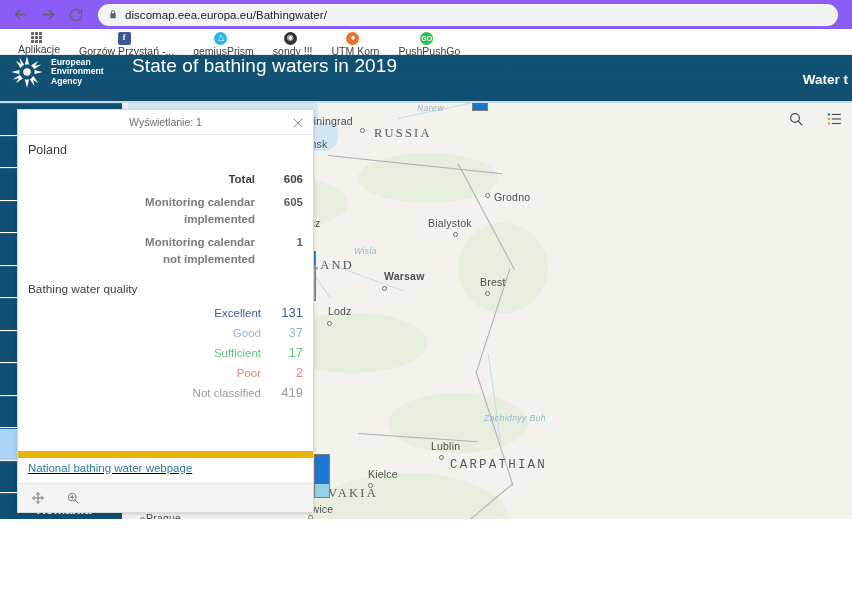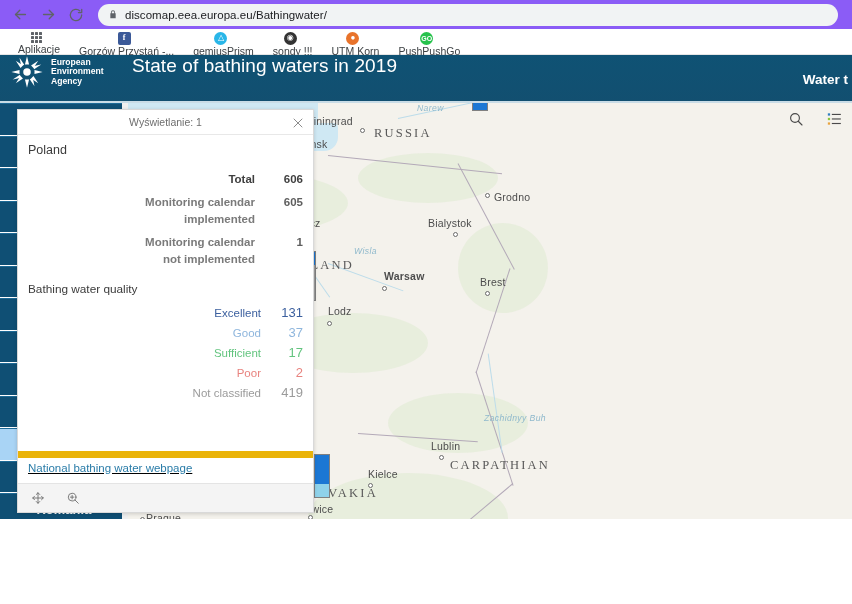--- a/index.html
+++ b/index.html
@@ -565,7 +565,7 @@
           <div class="map-label country" style="left: 162px; top: 155px;">POLAND</div>
           <div class="map-label country" style="left: 38px; top: 329px;">CZECHIA</div>
           <div class="map-label country" style="left: 170px; top: 383px;">SLOVAKIA</div>
-          <div class="map-label country" style="left: 322px; top: 355px;">CARPATHIAN</div>
+          <div class="map-label country" style="left: 322px; top: 355px; font-family: Liberation Mono, monospace;">CARPATHIAN</div>
           <div class="map-label city" style="left: 170px; top: 12px;">Kaliningrad</div>
           <div class="city-dot" style="left: 232px; top: 25px;"></div>
           <div class="map-label city" style="left: 162px; top: 35px;">Gdansk</div>

